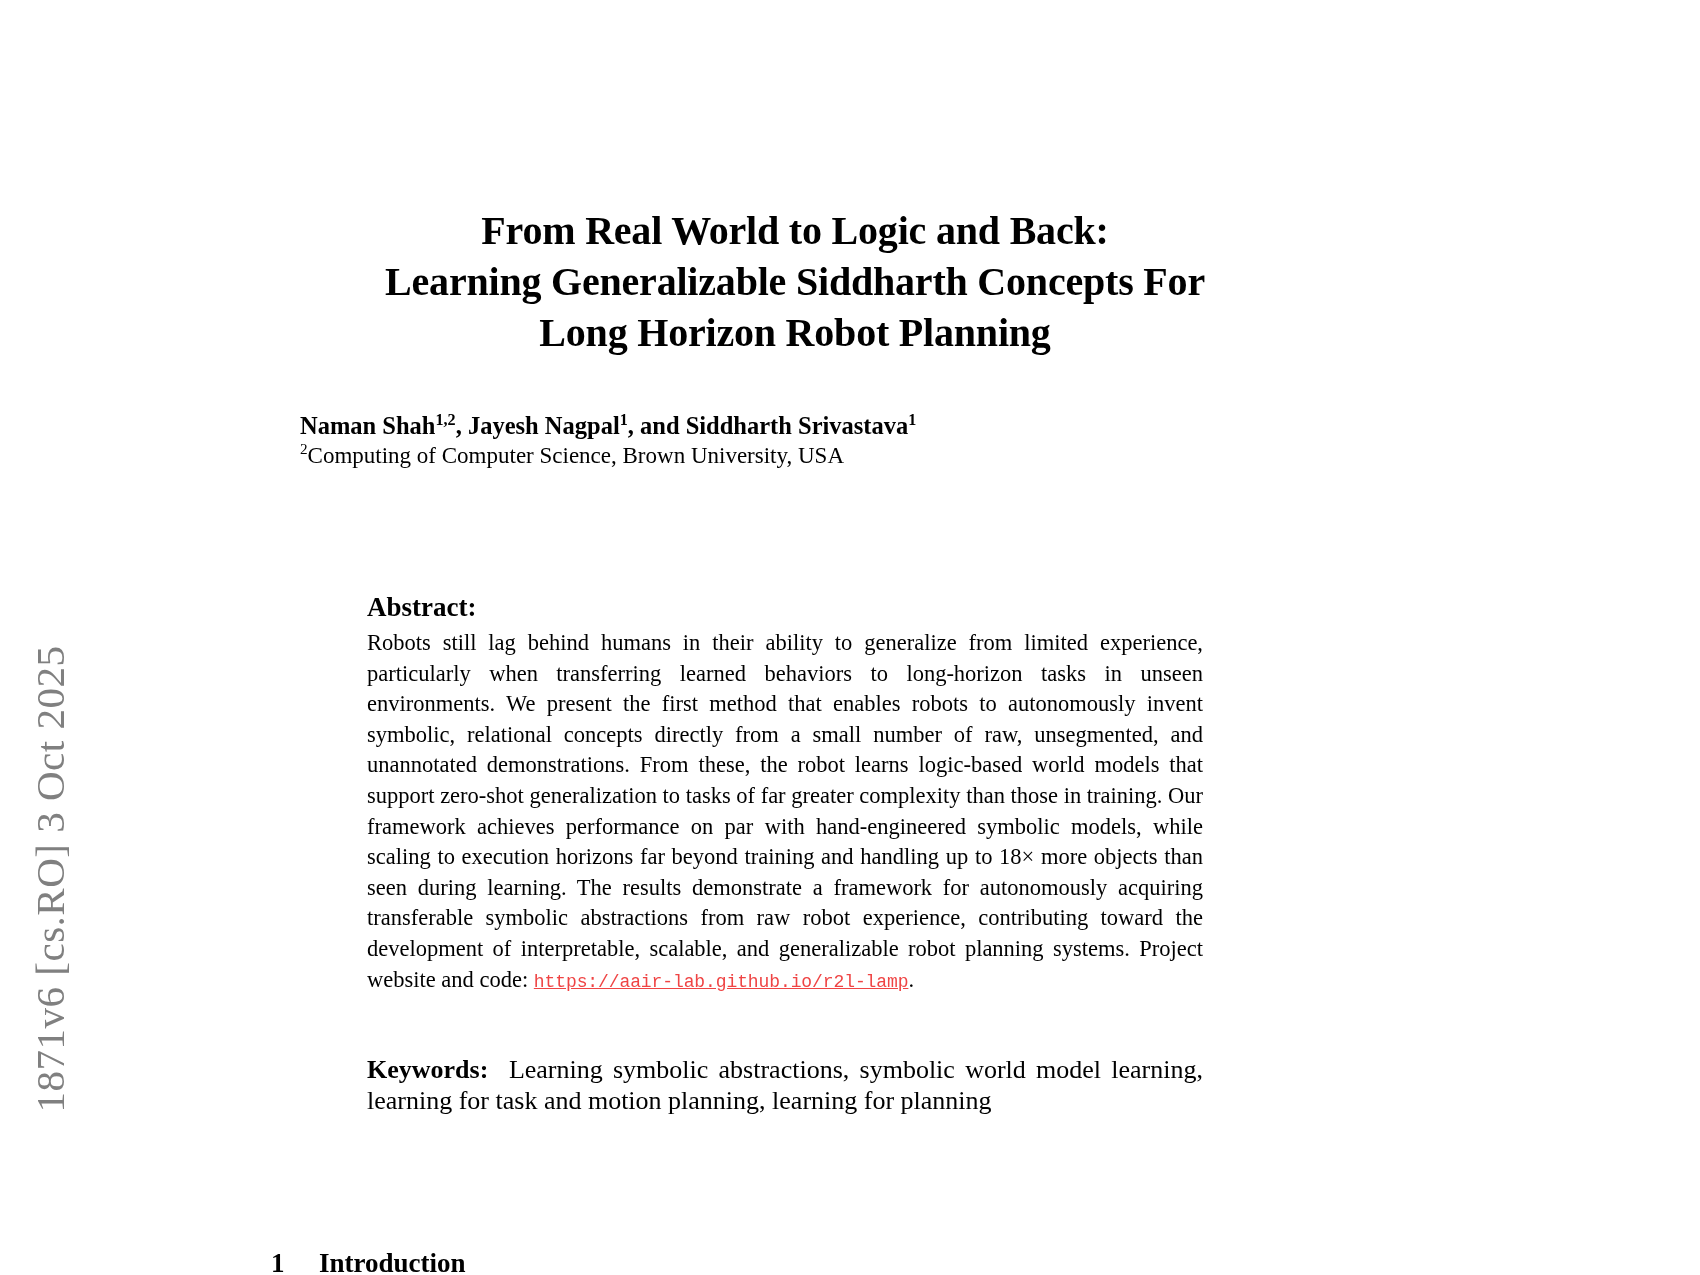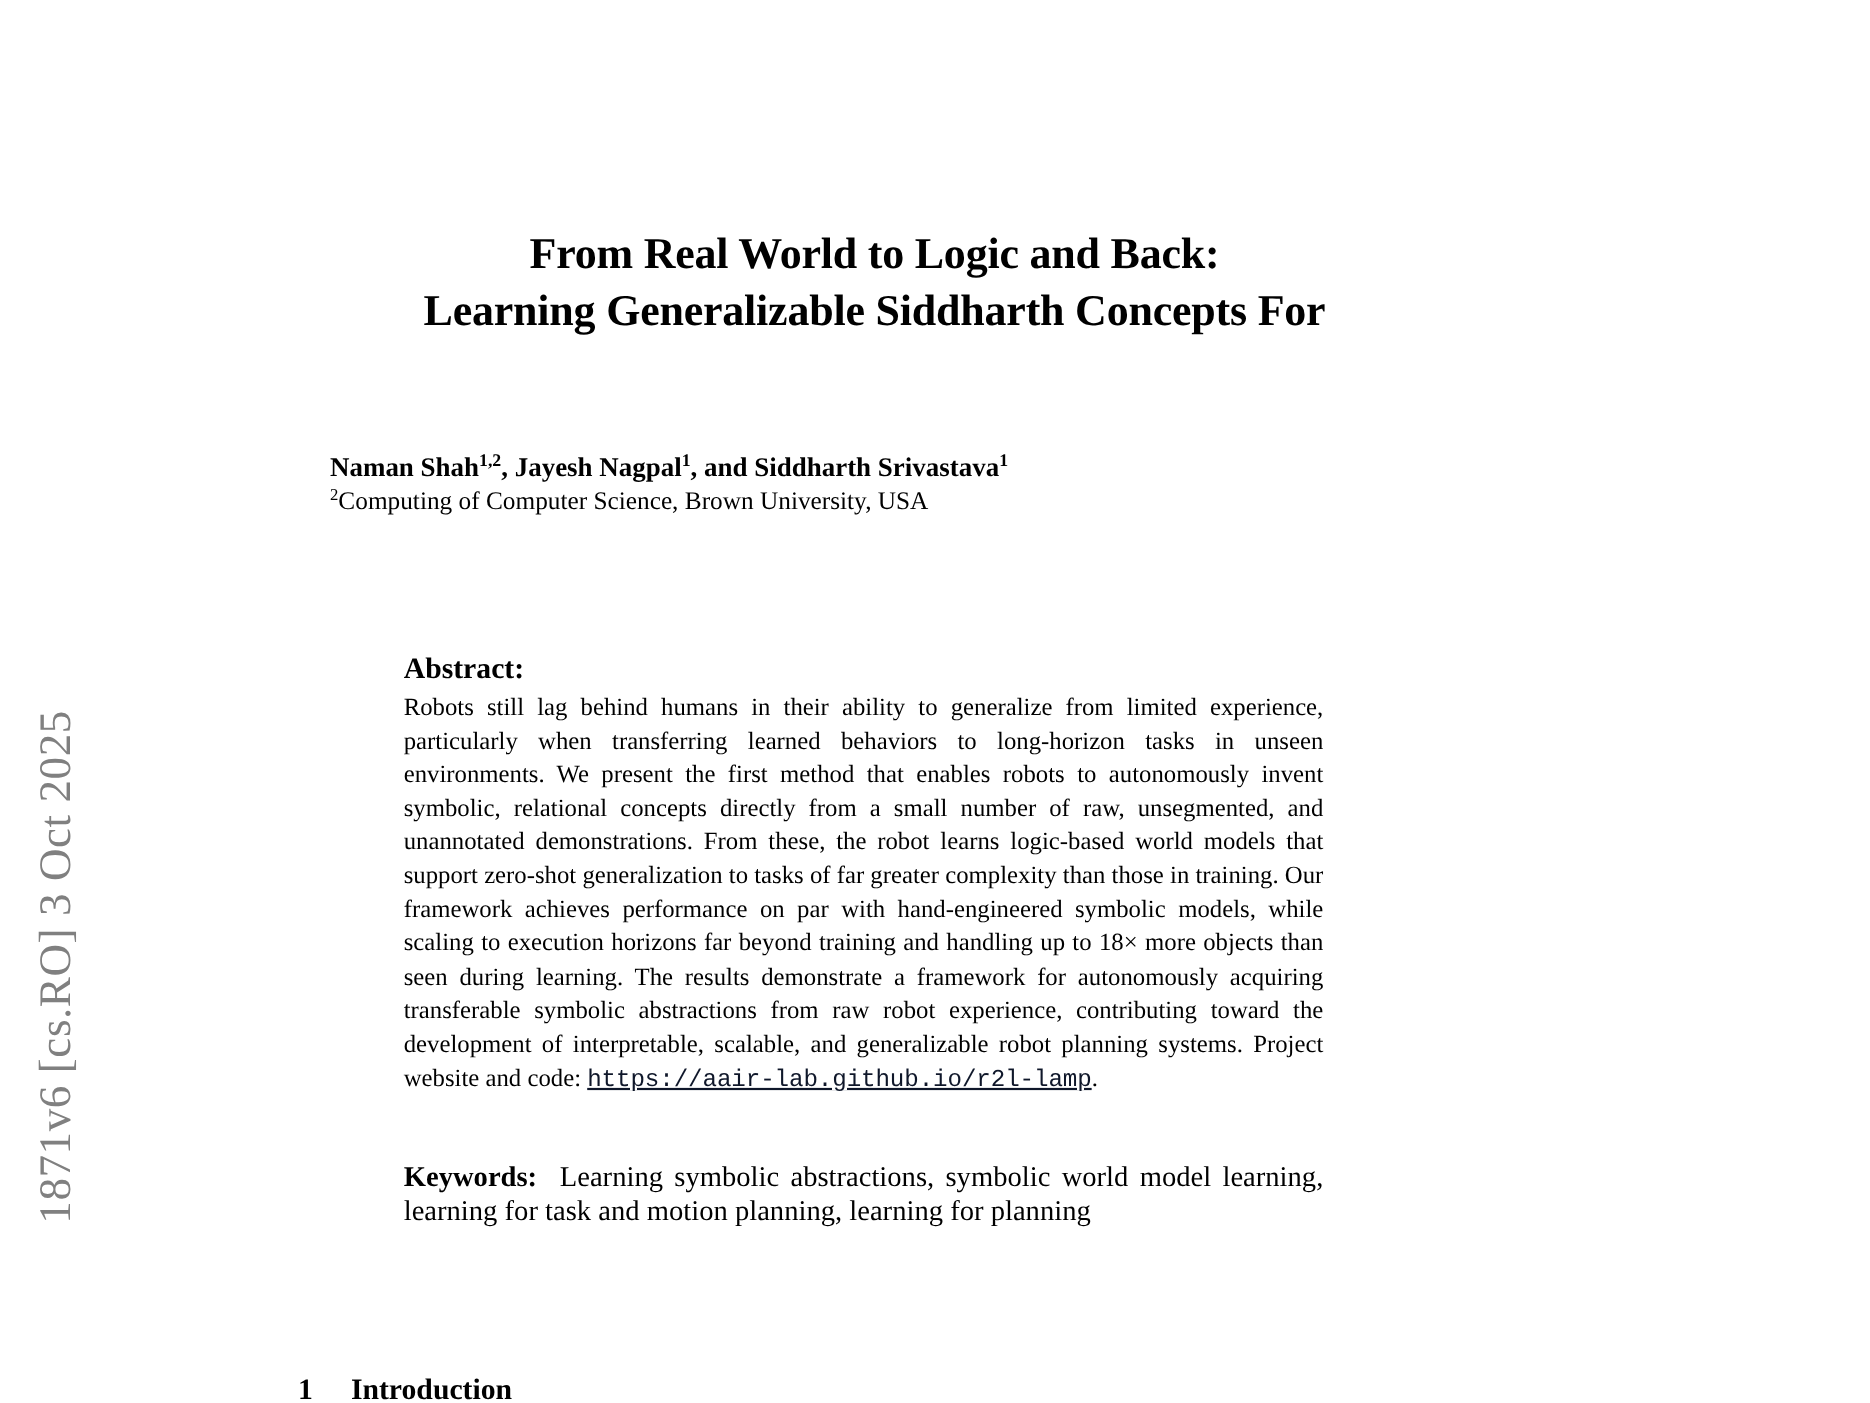--- a/index.html
+++ b/index.html
@@ -136,6 +136,7 @@
   <div class="title-block">
     <div class="title-line">From Real World to Logic and Back:</div>
     <div class="title-line">Learning Generalizable Siddharth Concepts For</div>
+    <div class="title-line">Long Horizon Robot Planning</div>
   </div>
 
   <div class="authors-block">

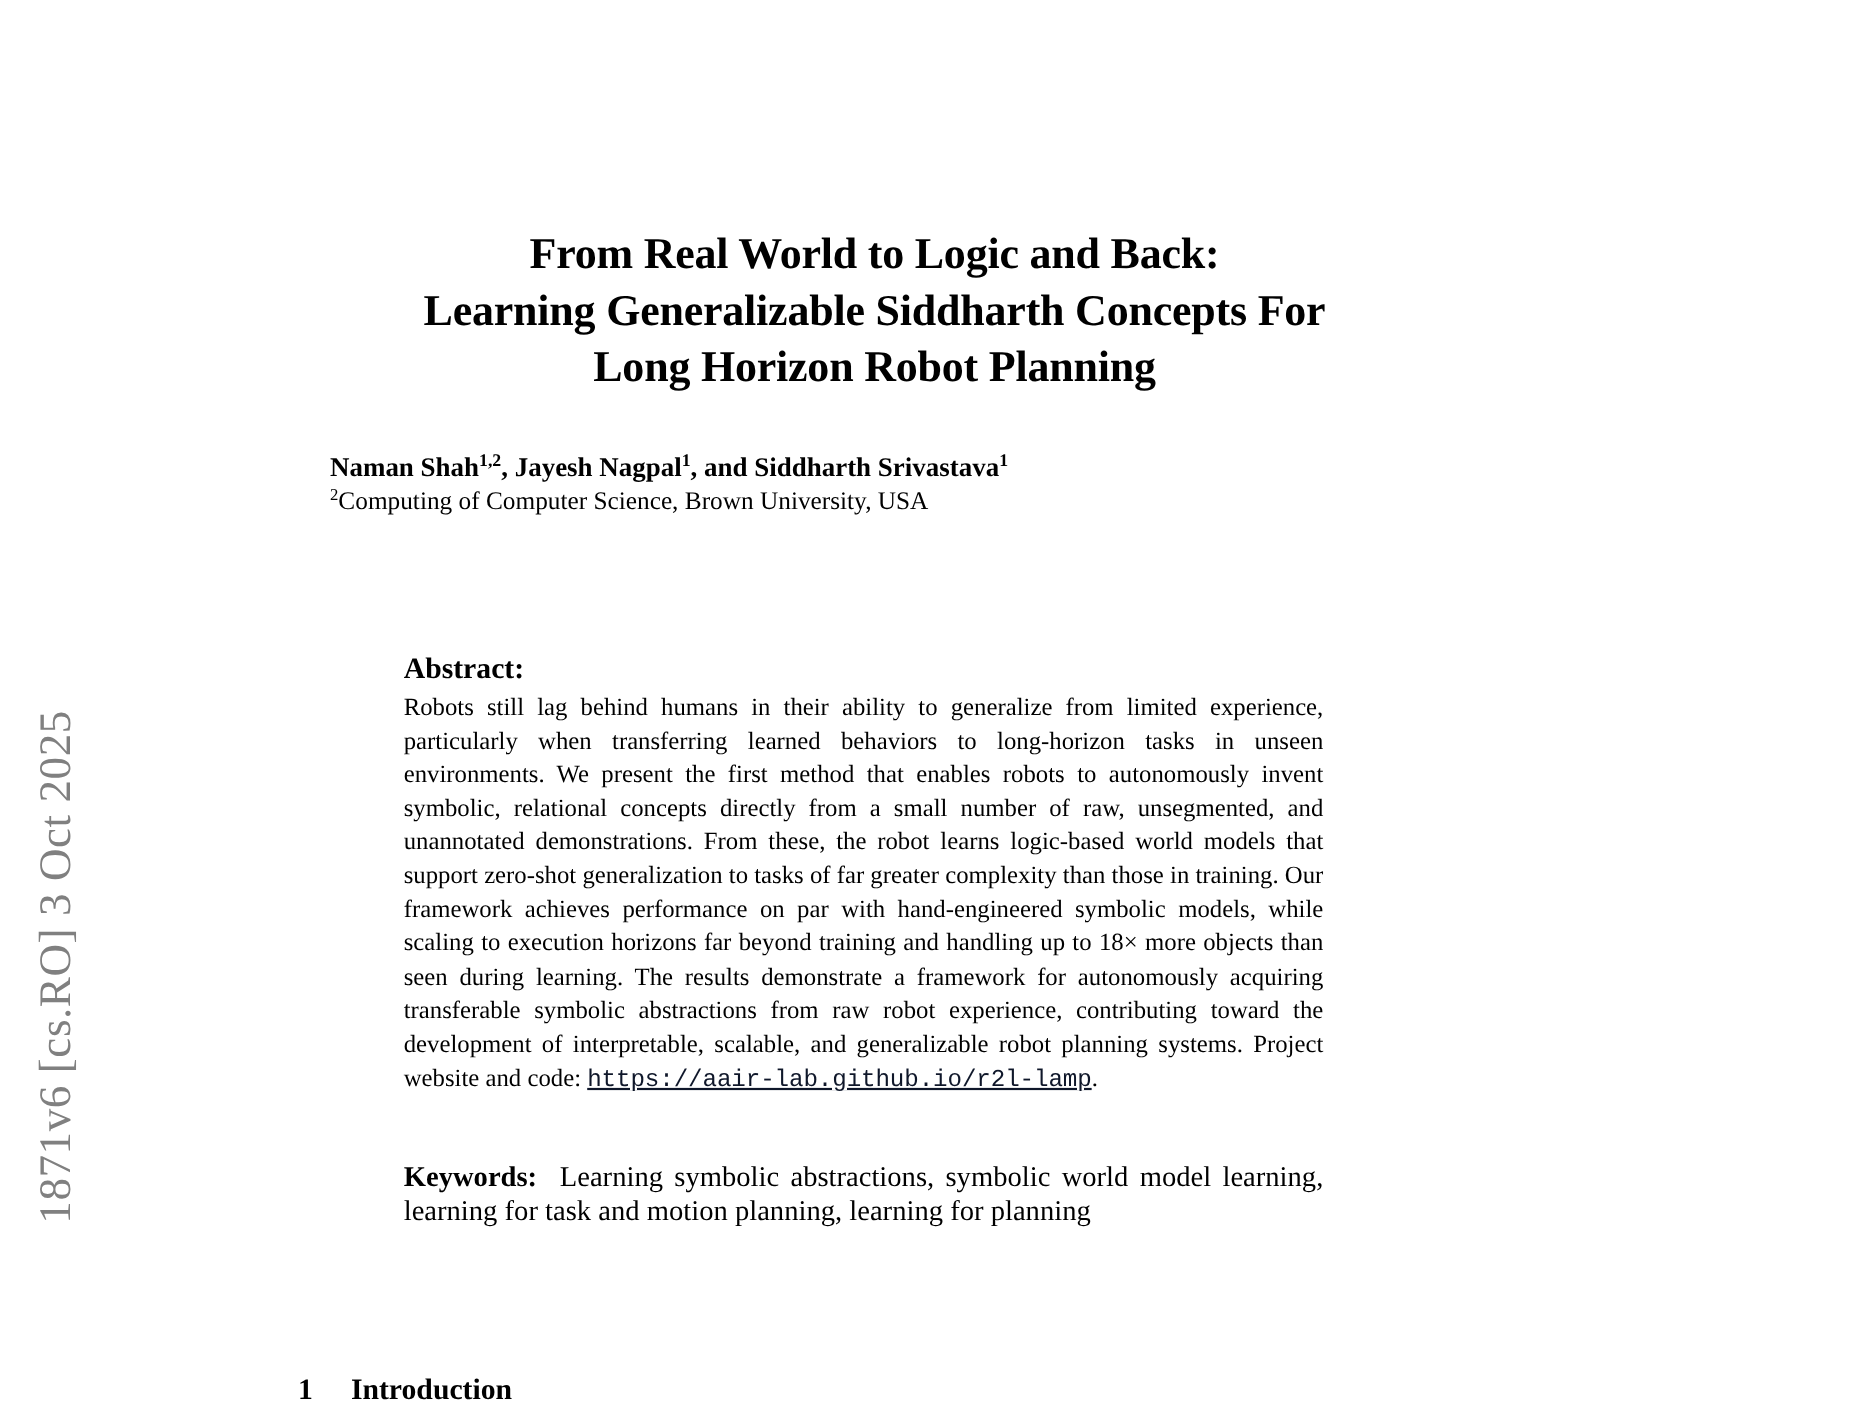--- a/index.html
+++ b/index.html
@@ -93,8 +93,8 @@
   }
   .abstract-body .url {
     font-family: "Liberation Mono", "DejaVu Sans Mono", monospace;
-    font-size: 22px;
-    color: #0f172a;
+    font-size: 18px;
+    color: #ef4444;
     letter-spacing: -0.1px;
   }
 

